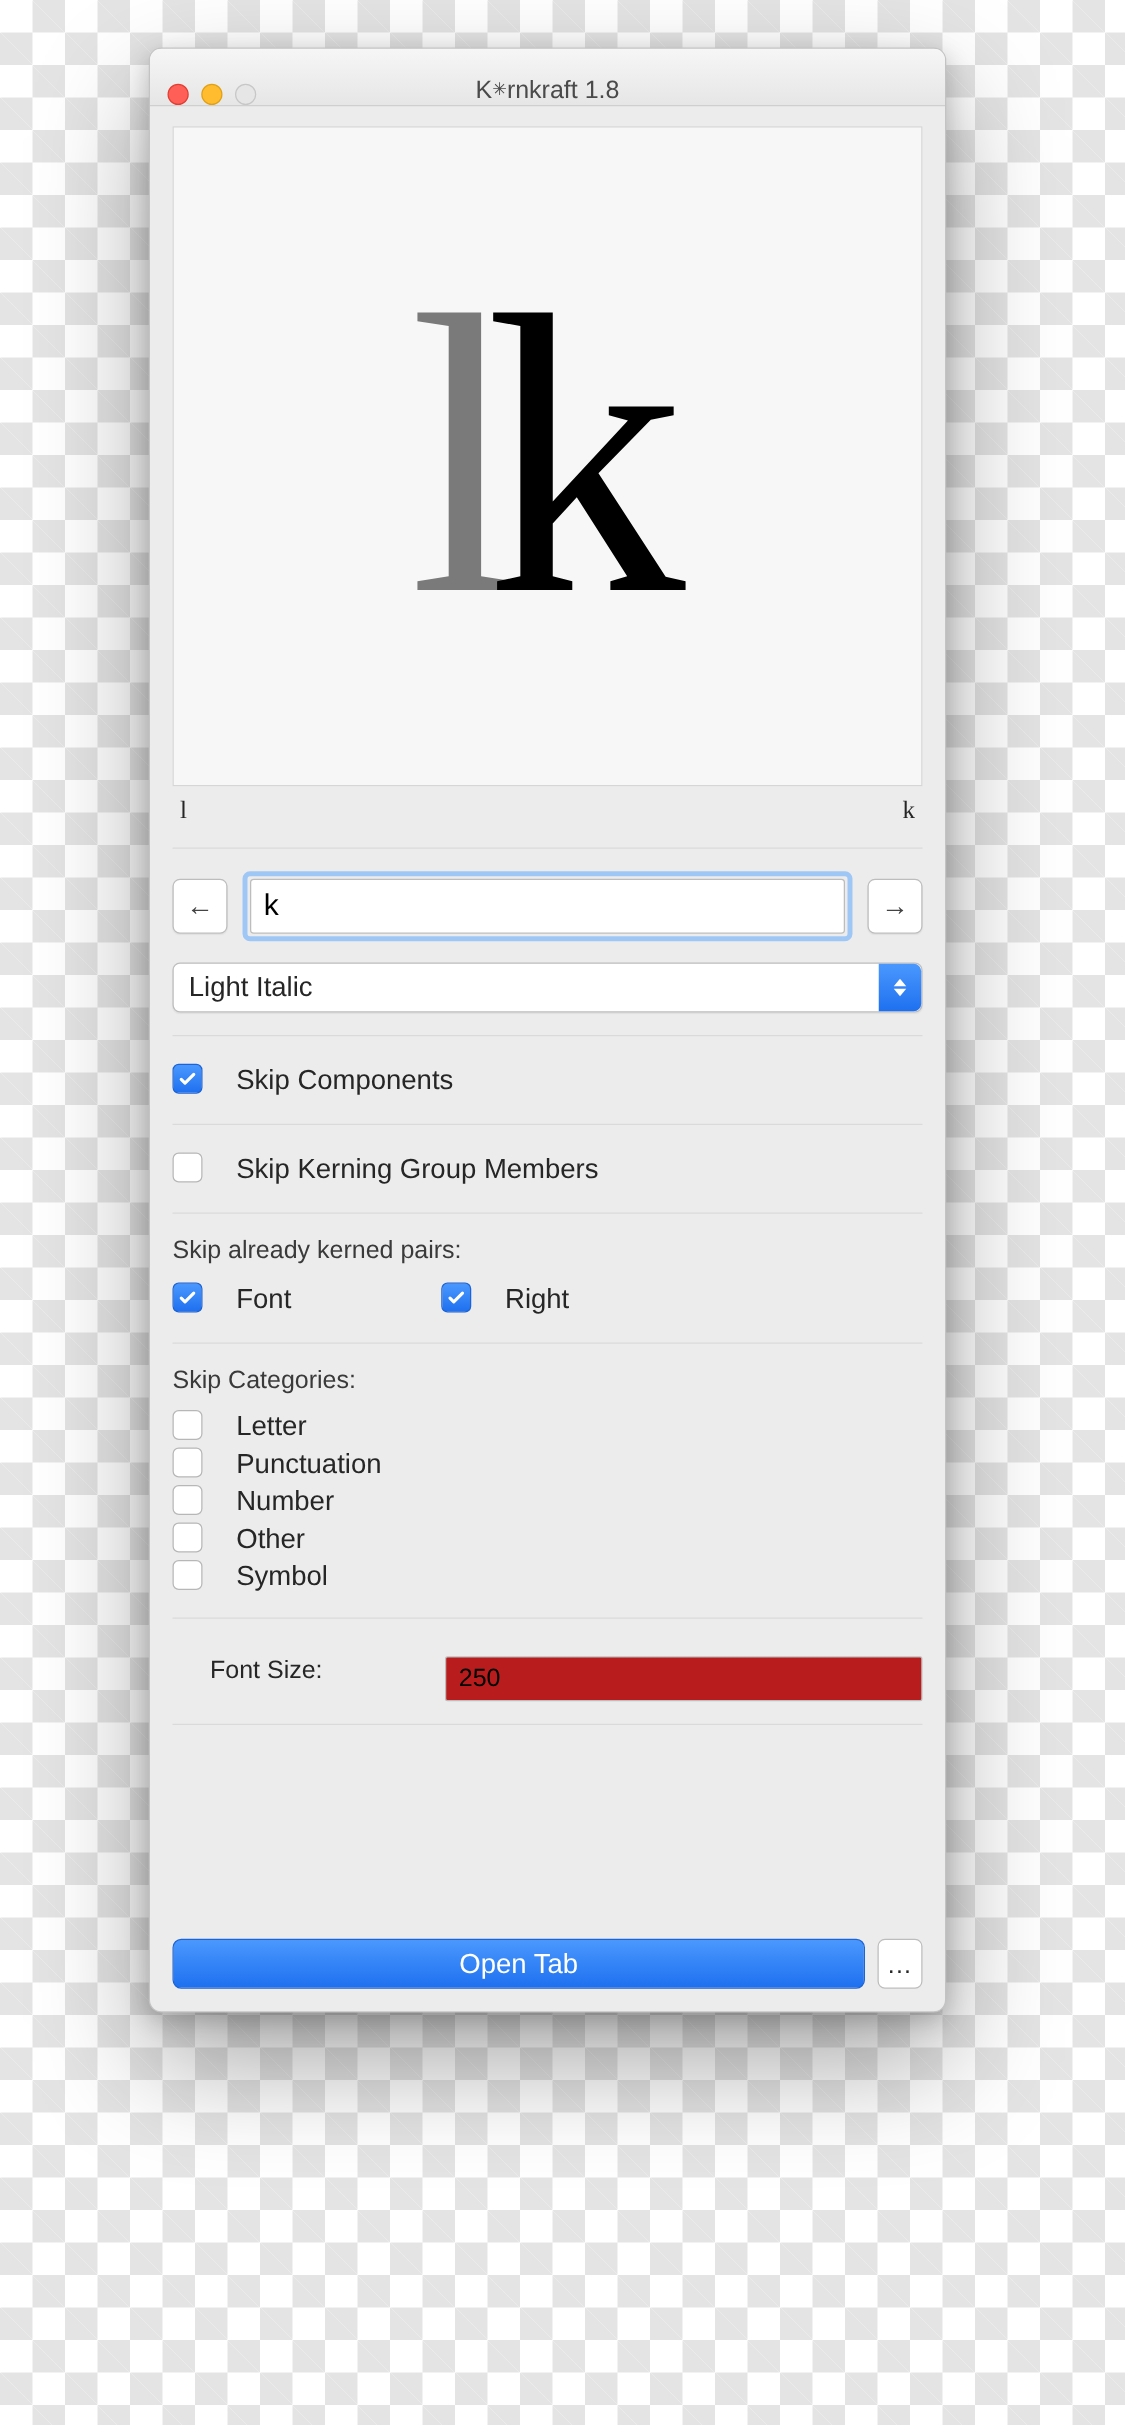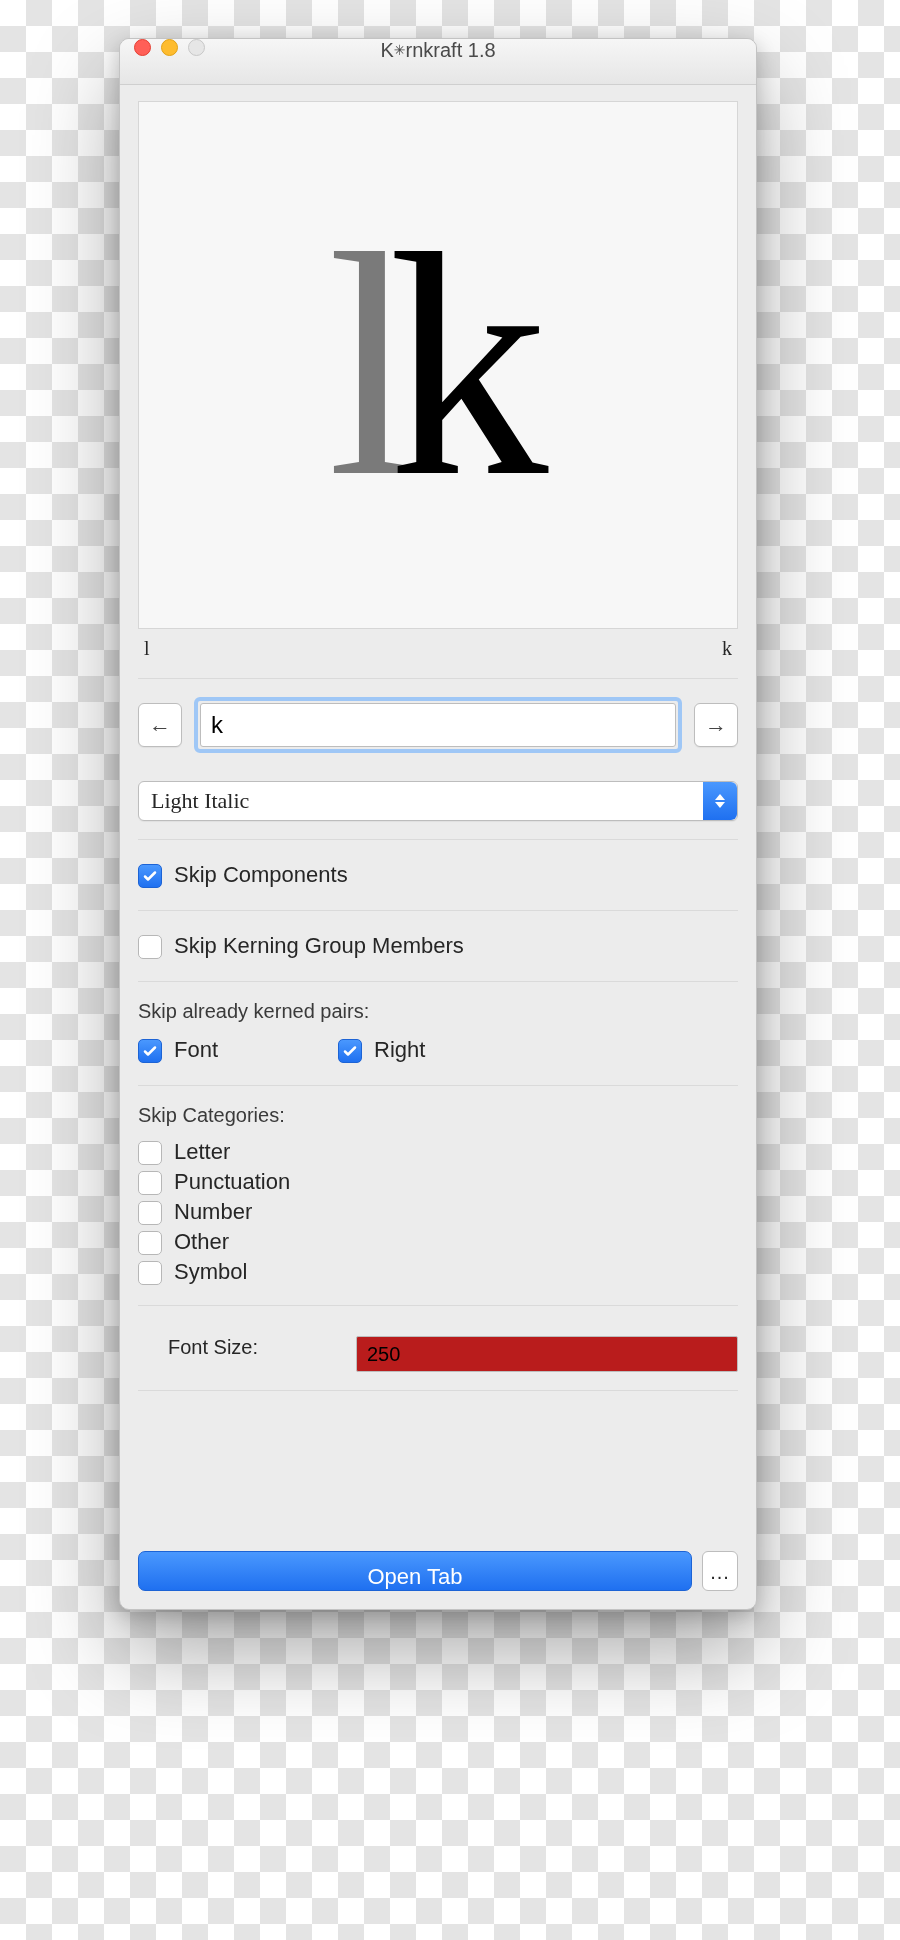--- a/index.html
+++ b/index.html
@@ -40,7 +40,7 @@
     height: 46px;
     background: linear-gradient(#F6F6F6, #E6E6E6);
     border-bottom: 1px solid #CFCFCF;
-    display: flex; align-items: flex-start;
+    display: flex; align-items: flex-end;
     padding: 0 14px;
     position: relative;
     flex: 0 0 auto;

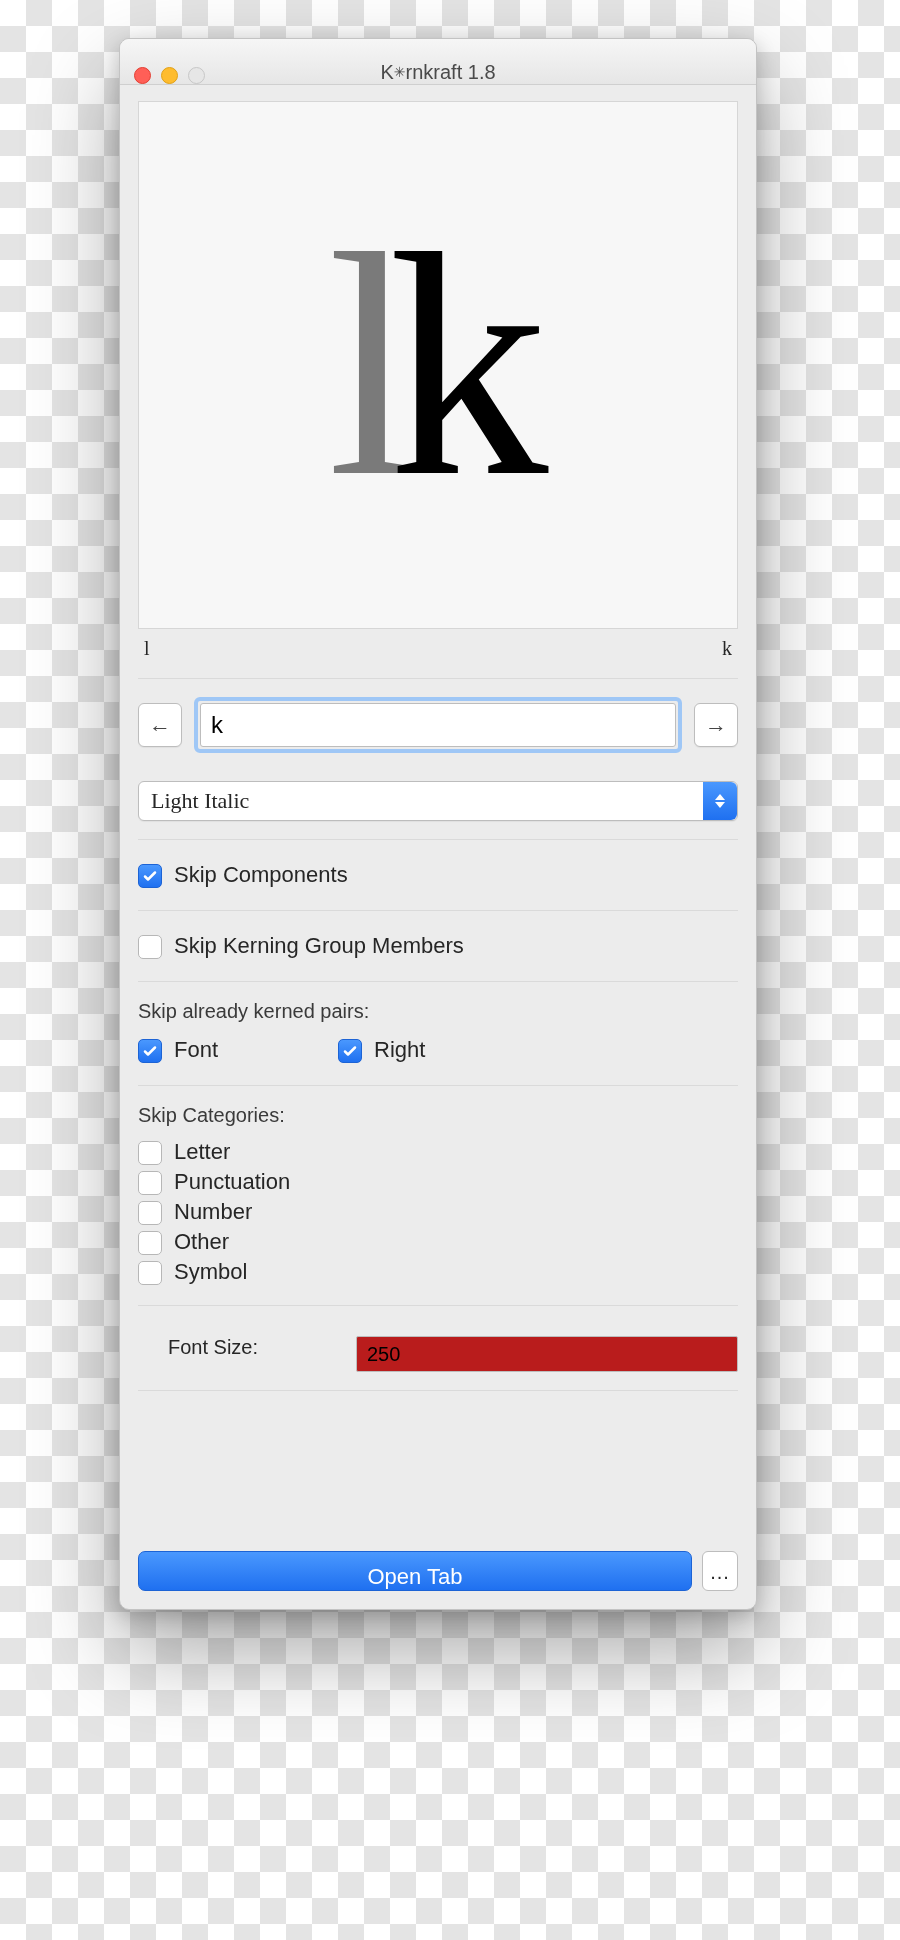--- a/index.html
+++ b/index.html
@@ -103,7 +103,7 @@
     font-size: 24px; padding: 0 10px;
     outline: none;
   }
-  .select-row { margin-top: 28px; font-family: Liberation Serif, serif; }
+  .select-row { margin-top: 17px; }
   .select {
     position: relative;
     height: 40px;

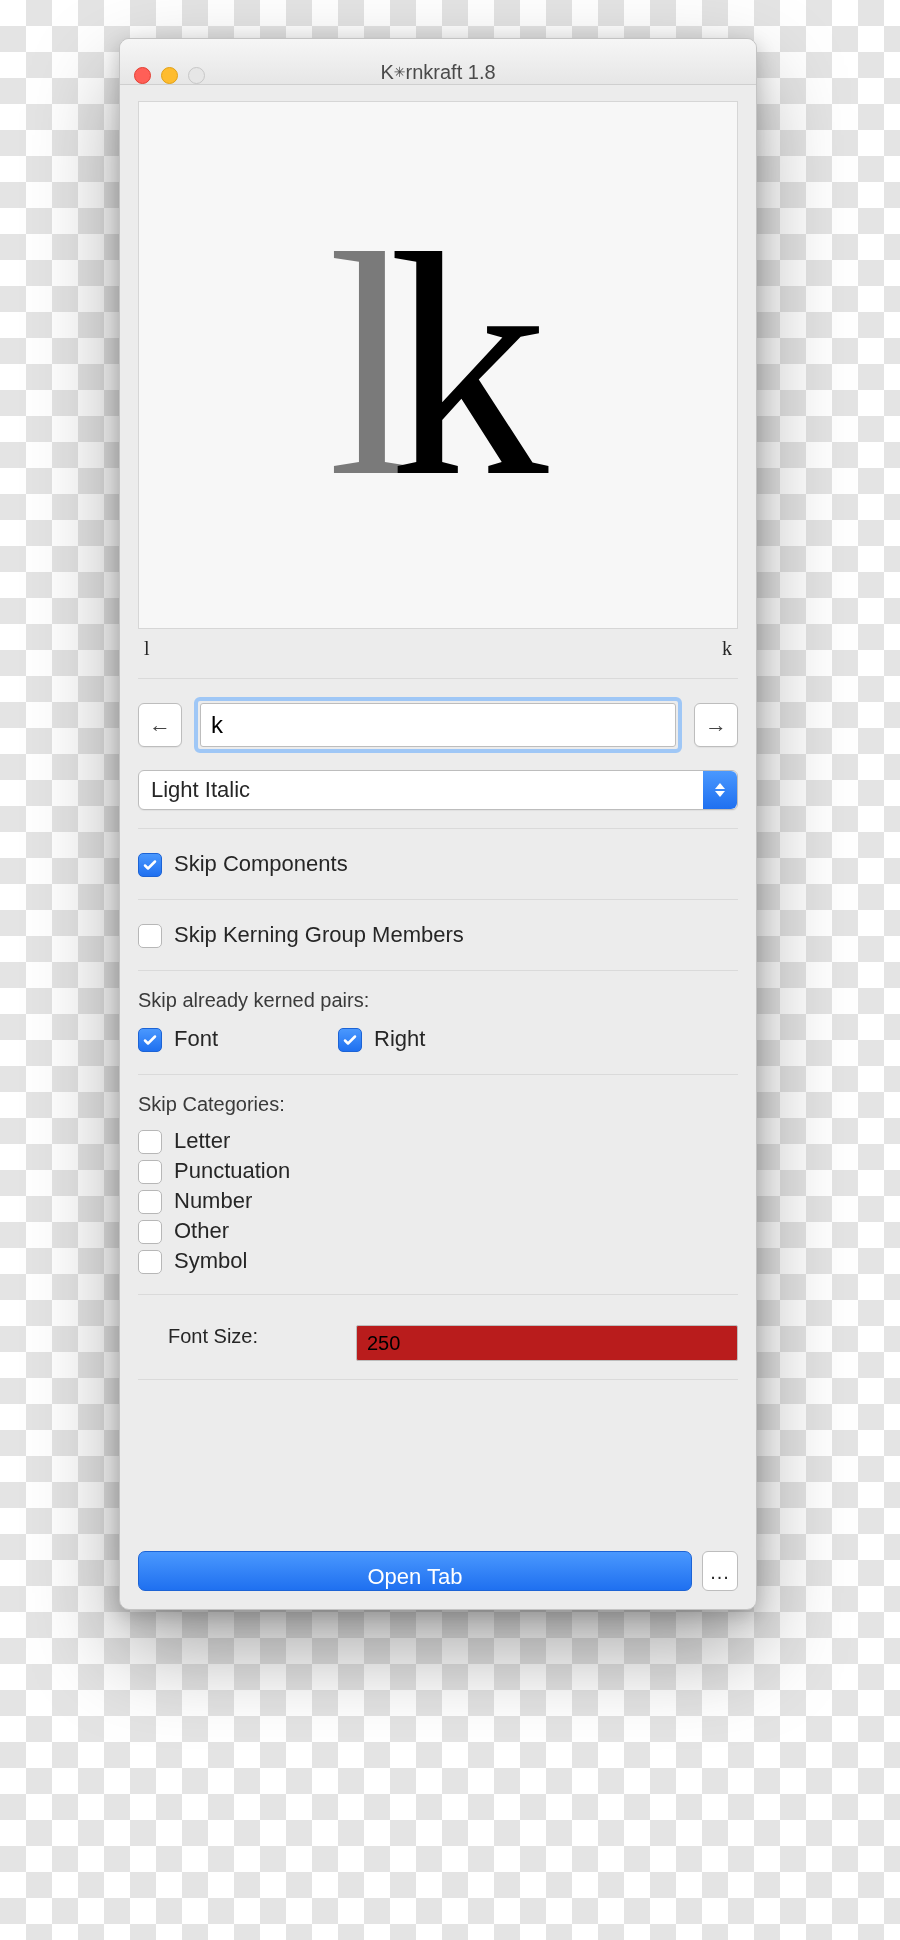--- a/index.html
+++ b/index.html
@@ -131,7 +131,7 @@
   .select .caps .up   { border-bottom: 6px solid #fff; }
   .select .caps .down { border-top: 6px solid #fff; }
   .check-row {
-    display: flex; align-items: flex-end; gap: 12px;
+    display: flex; align-items: flex-start; gap: 27px;
     font-size: 22px;
     padding: 4px 0;
   }

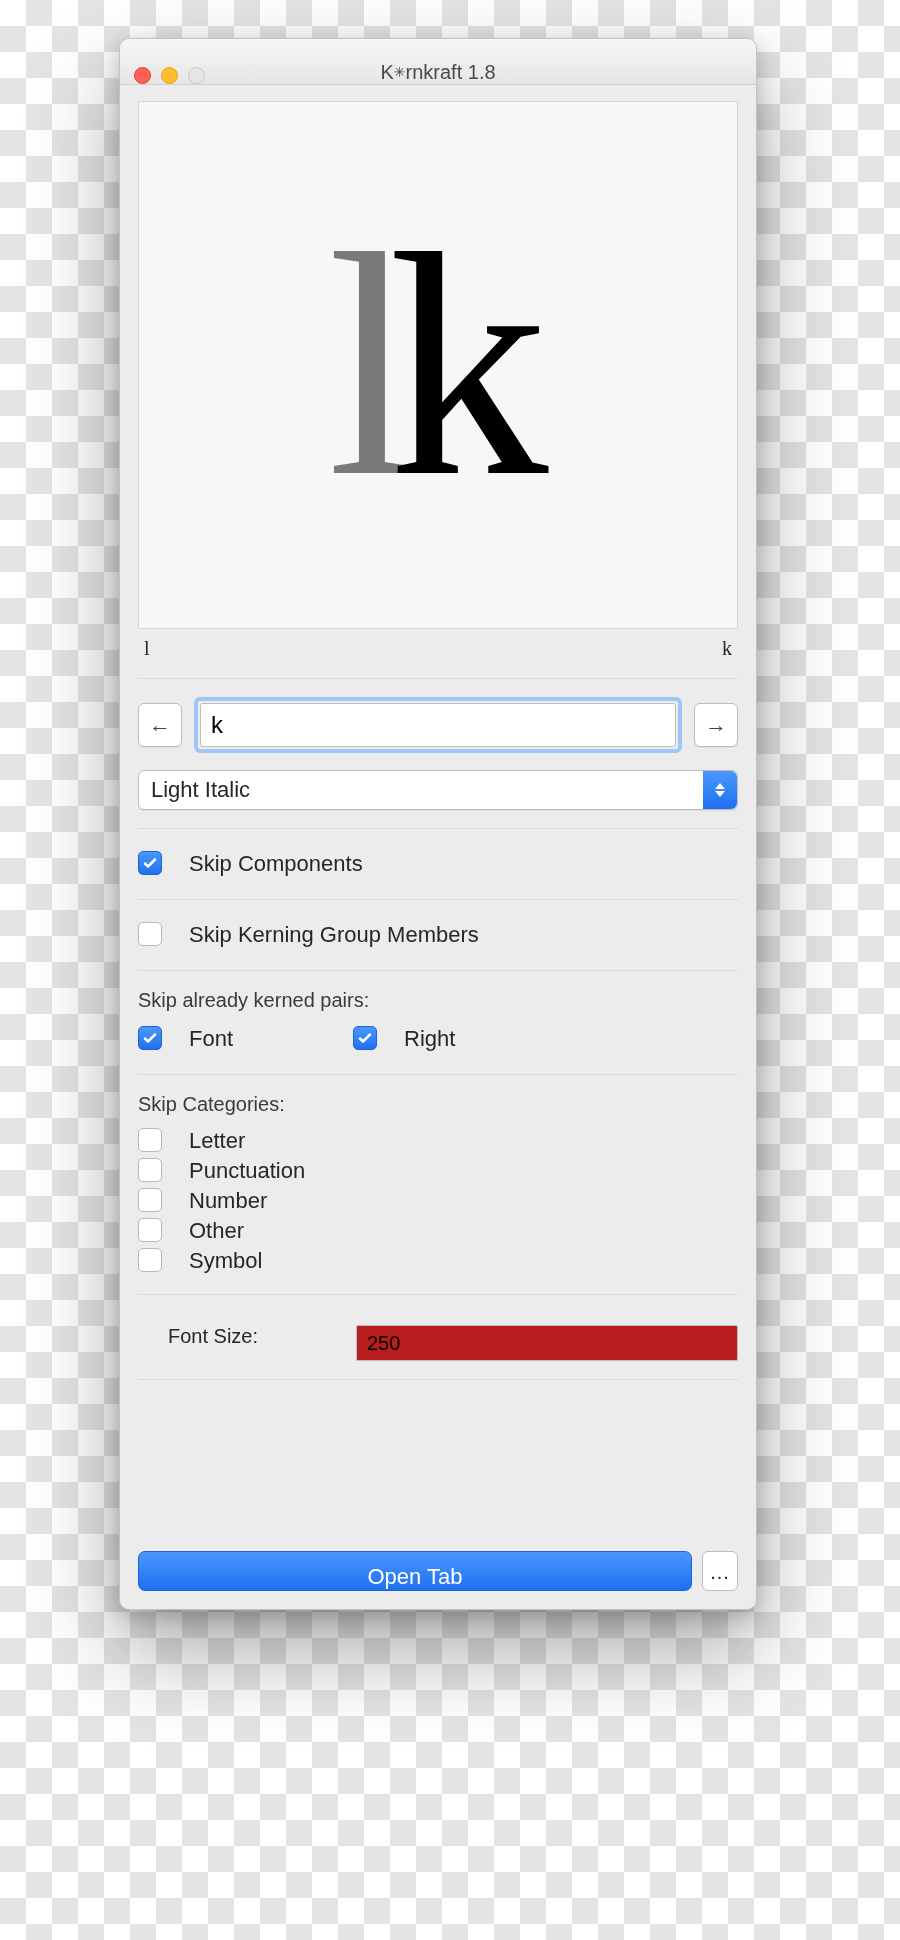--- a/index.html
+++ b/index.html
@@ -171,7 +171,7 @@
     background: linear-gradient(#4A98FE, #1F70F0);
     border: 1px solid #1C63D5;
     color: #fff; font-size: 22px;
-    display: flex; align-items: flex-end; justify-content: center;
+    display: flex; align-items: center; justify-content: center;
     cursor: pointer;
   }
   .more-btn {

